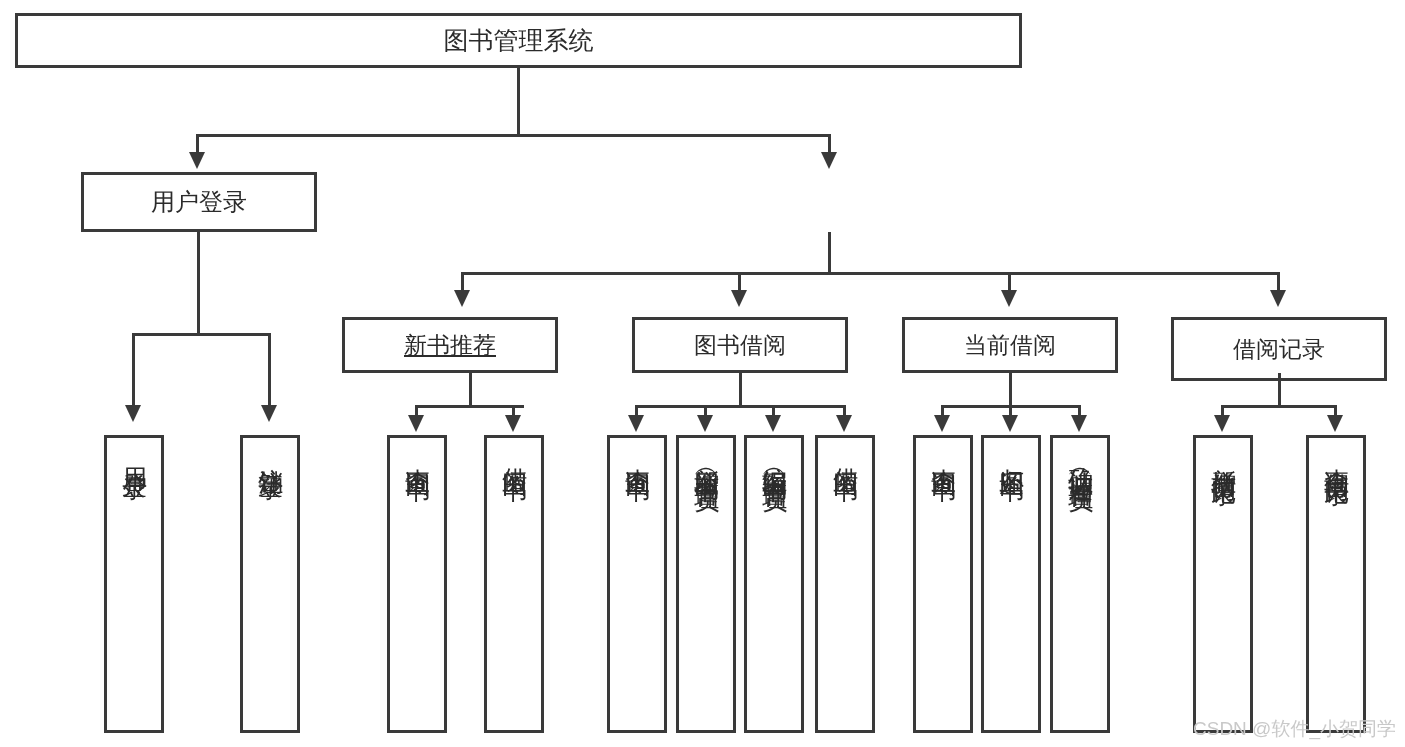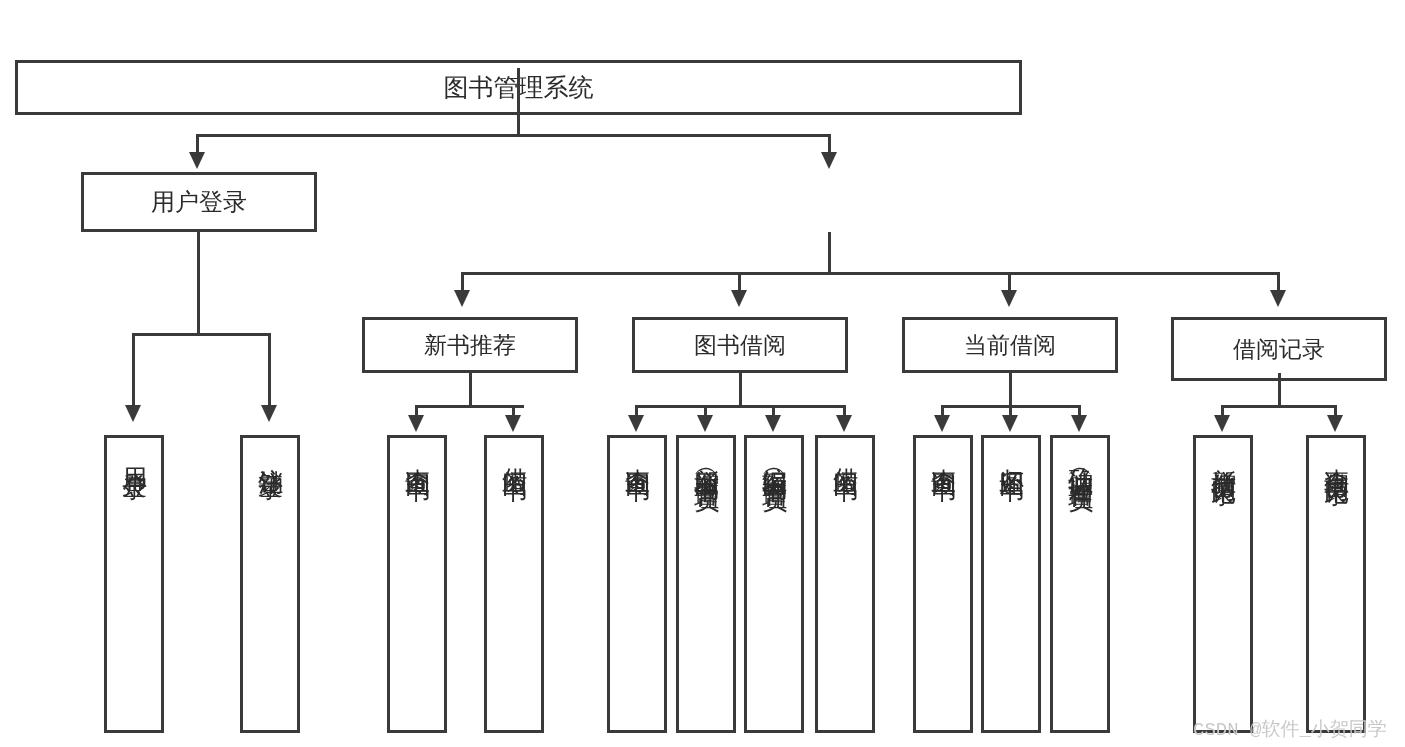--- a/index.html
+++ b/index.html
@@ -86,7 +86,7 @@
 
 <div id="canvas">
 
-  <div class="node root" style="left:15px; top:13px; width:1007px; height:55px;margin-top:47px;">
+  <div class="node root" style="left:15px; top:13px; width:1007px; height:55px;">
     <span class="label">图书管理系统</span>
   </div>
 

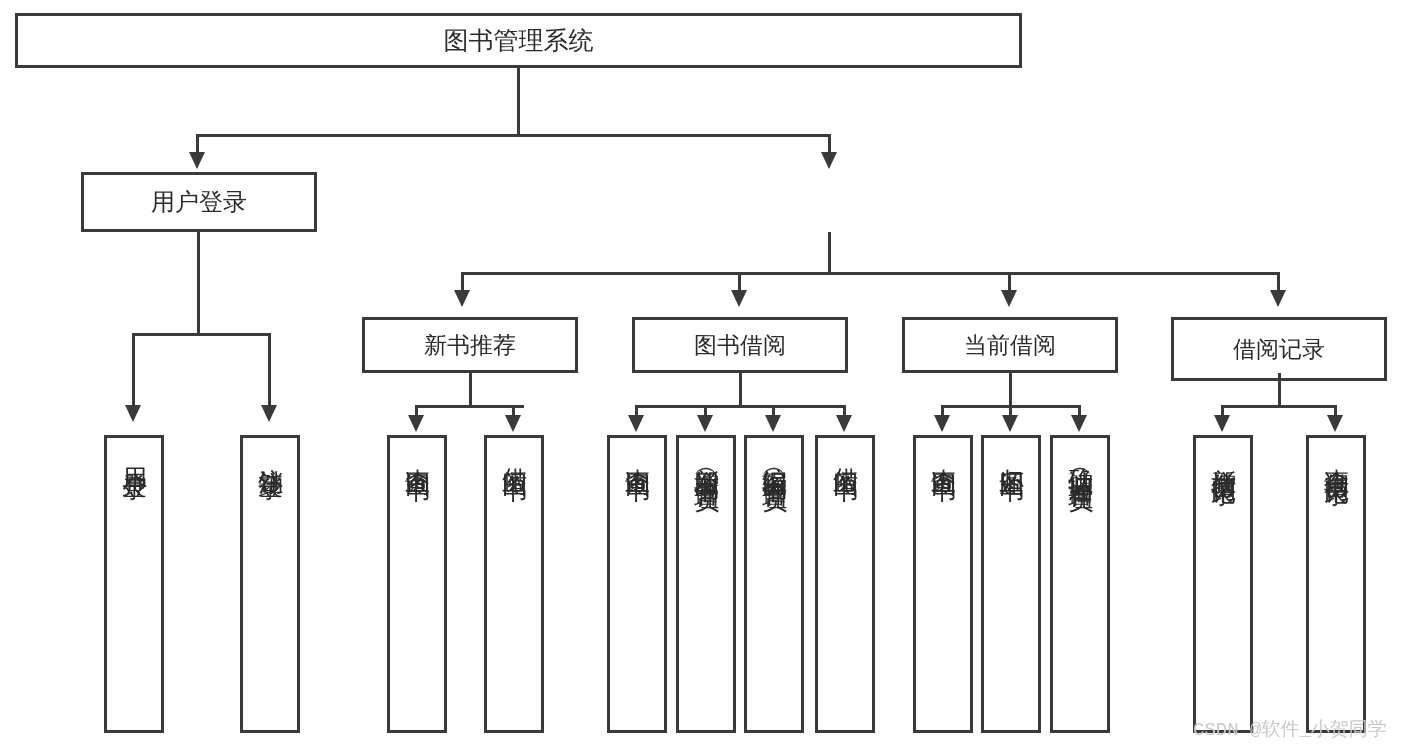--- a/index.html
+++ b/index.html
@@ -126,7 +126,7 @@
   <div class="vline" style="left:1277px; top:272px; width:3px; height:20px;"></div>
   <div class="arrow" style="left:1270px; top:290px;"></div>
 
-  <div class="node lvl2" style="left:362px; top:317px; width:216px; height:56px;">
+  <div class="node lvl2" style="left:342px; top:317px; width:216px; height:56px;text-decoration:underline;">
     <span class="label">新书推荐</span>
   </div>
   <div class="node lvl2" style="left:632px; top:317px; width:216px; height:56px;">

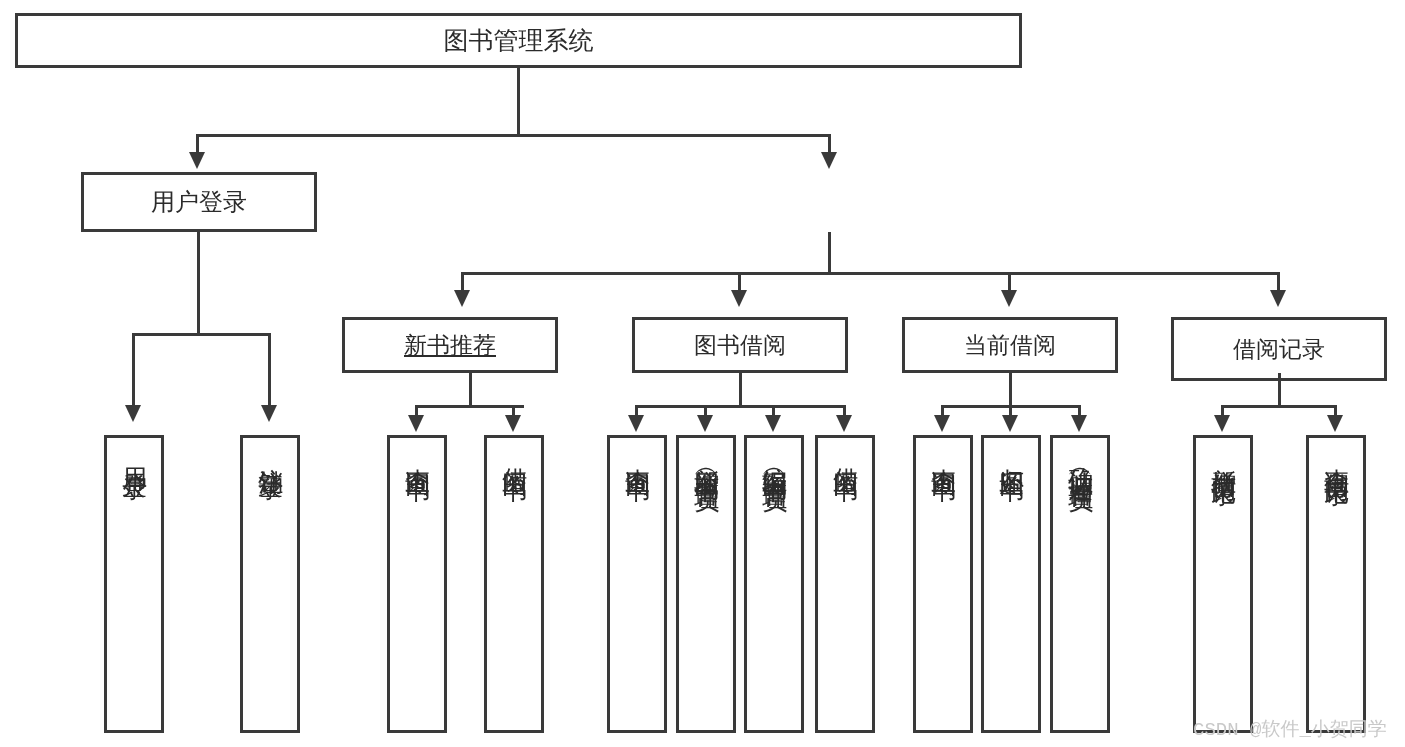--- a/index.html
+++ b/index.html
@@ -76,7 +76,7 @@
     position: absolute;
     color: #c9c9c9;
     font-size: 19px;
-    font-family: Liberation Mono, monospace;
+    font-family: Liberation Sans, sans-serif;
     white-space: nowrap;
     pointer-events: none;
   }

